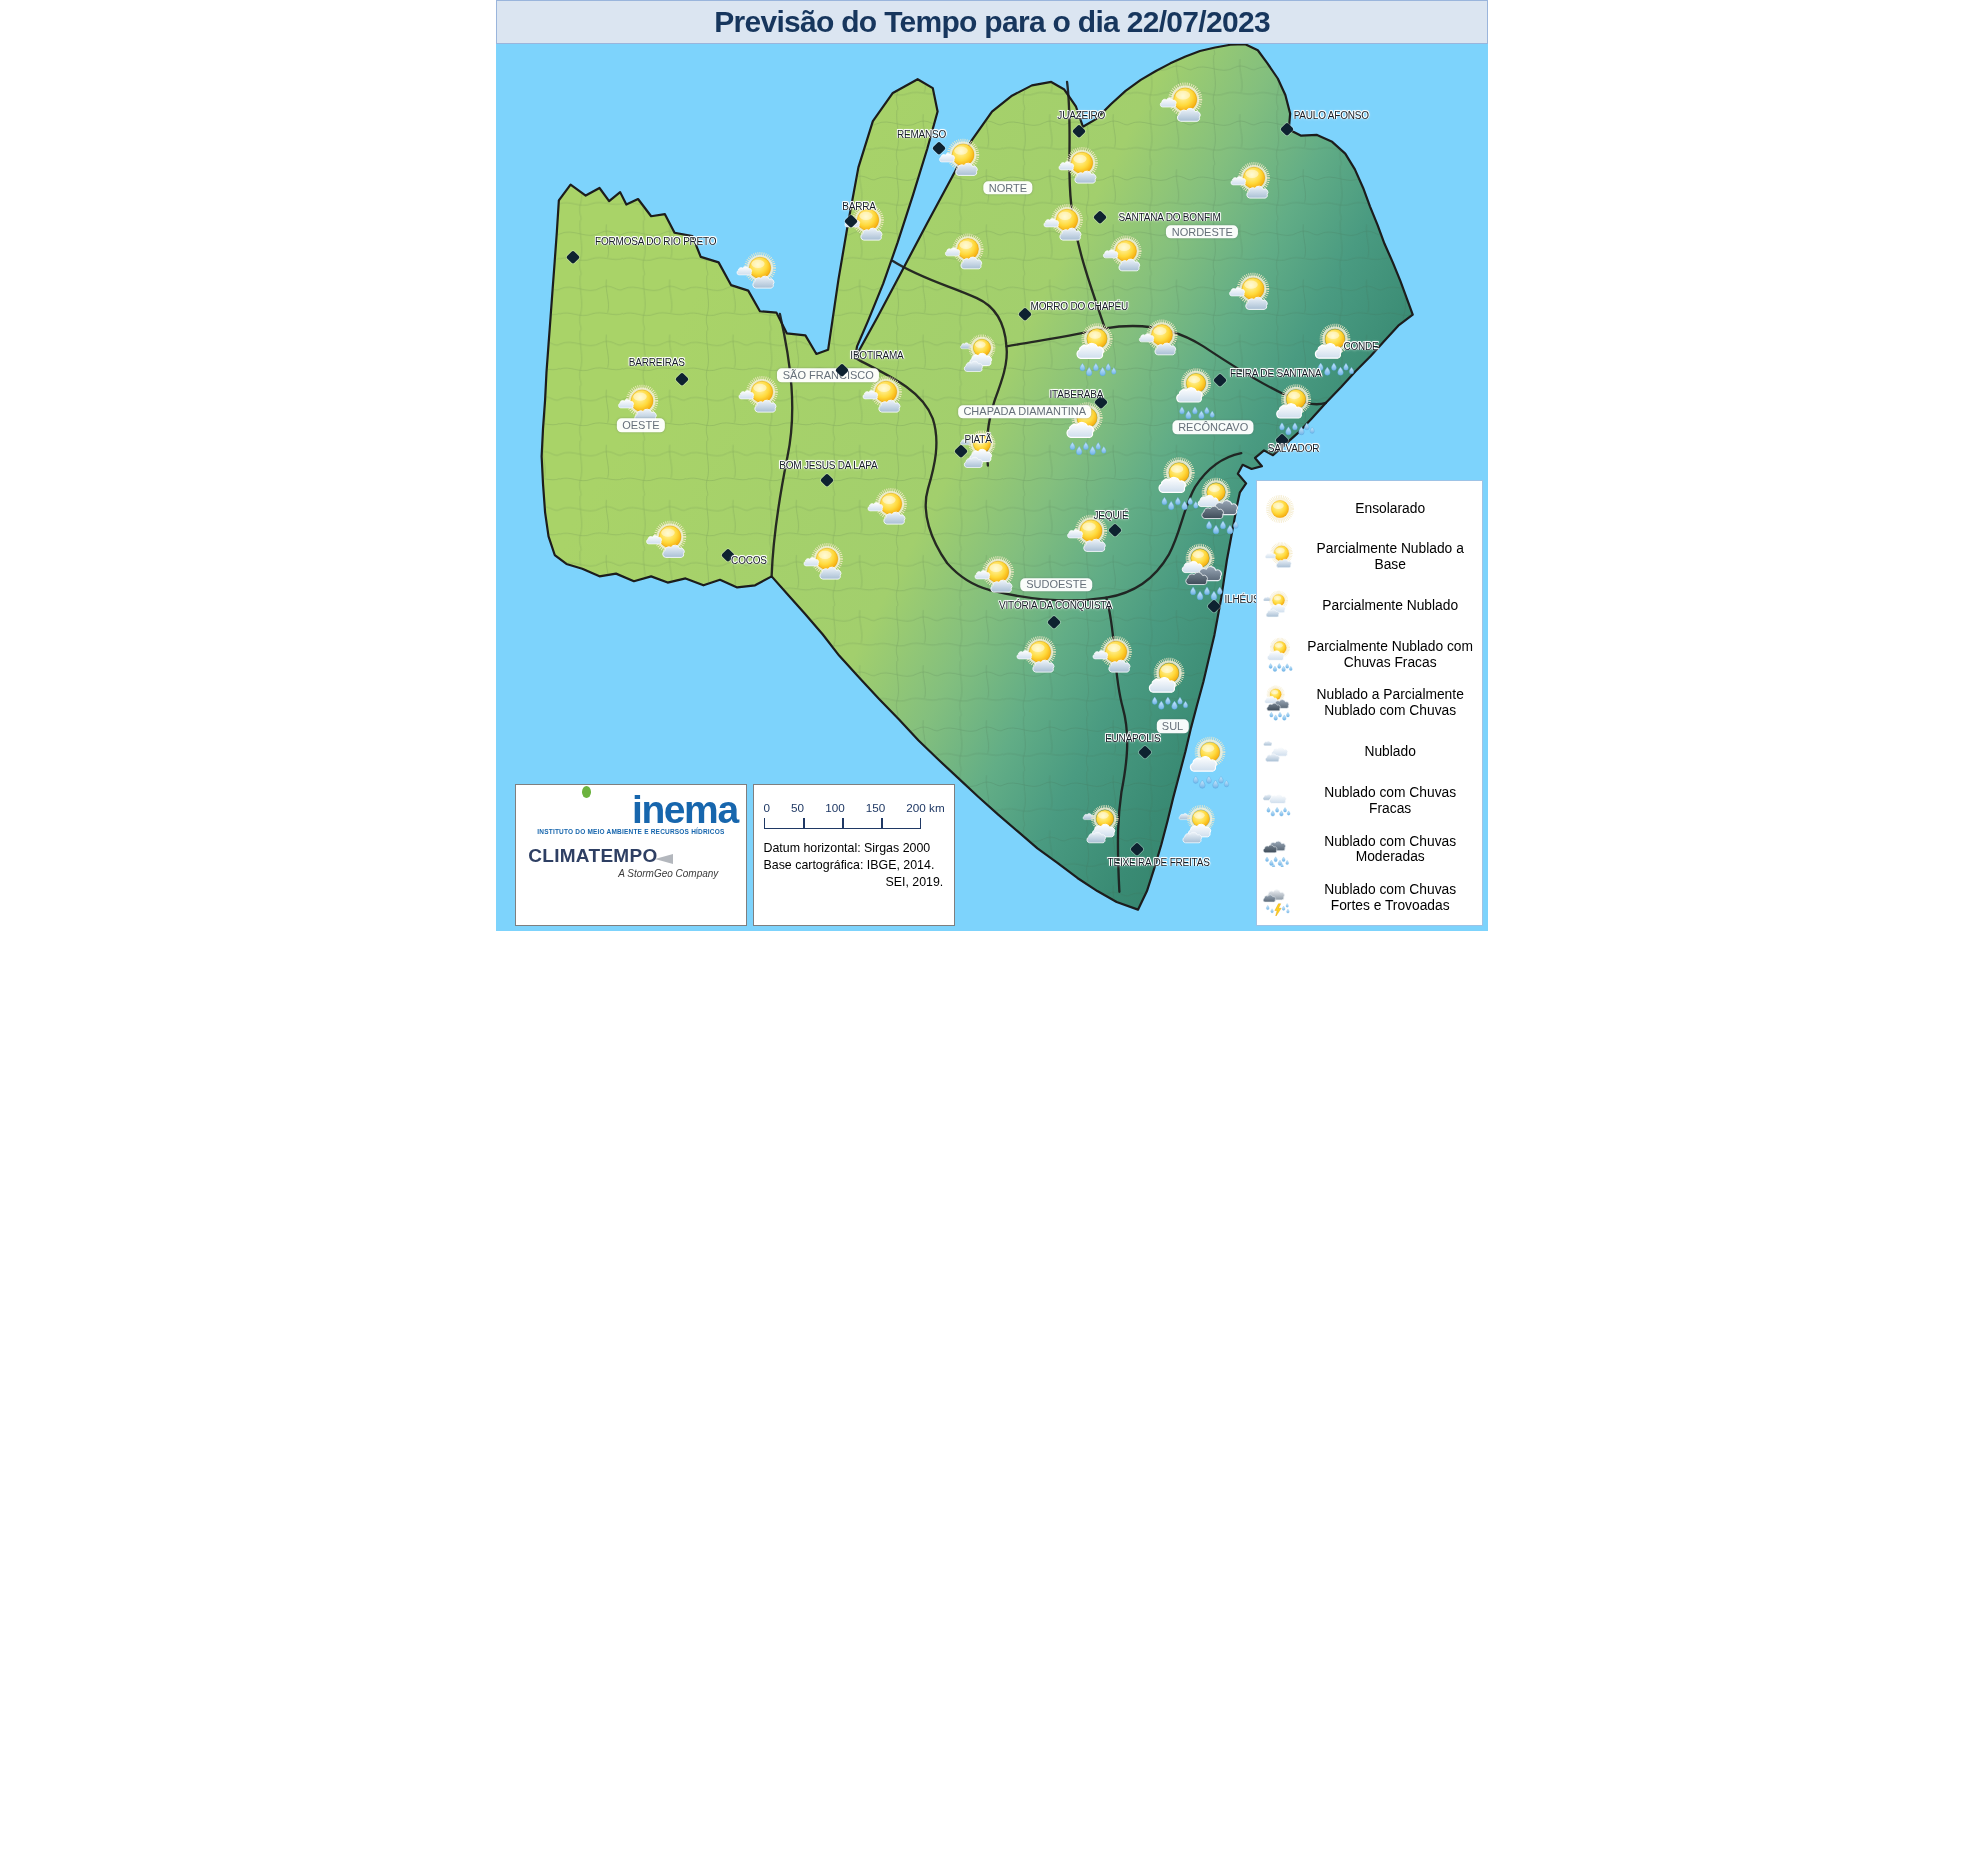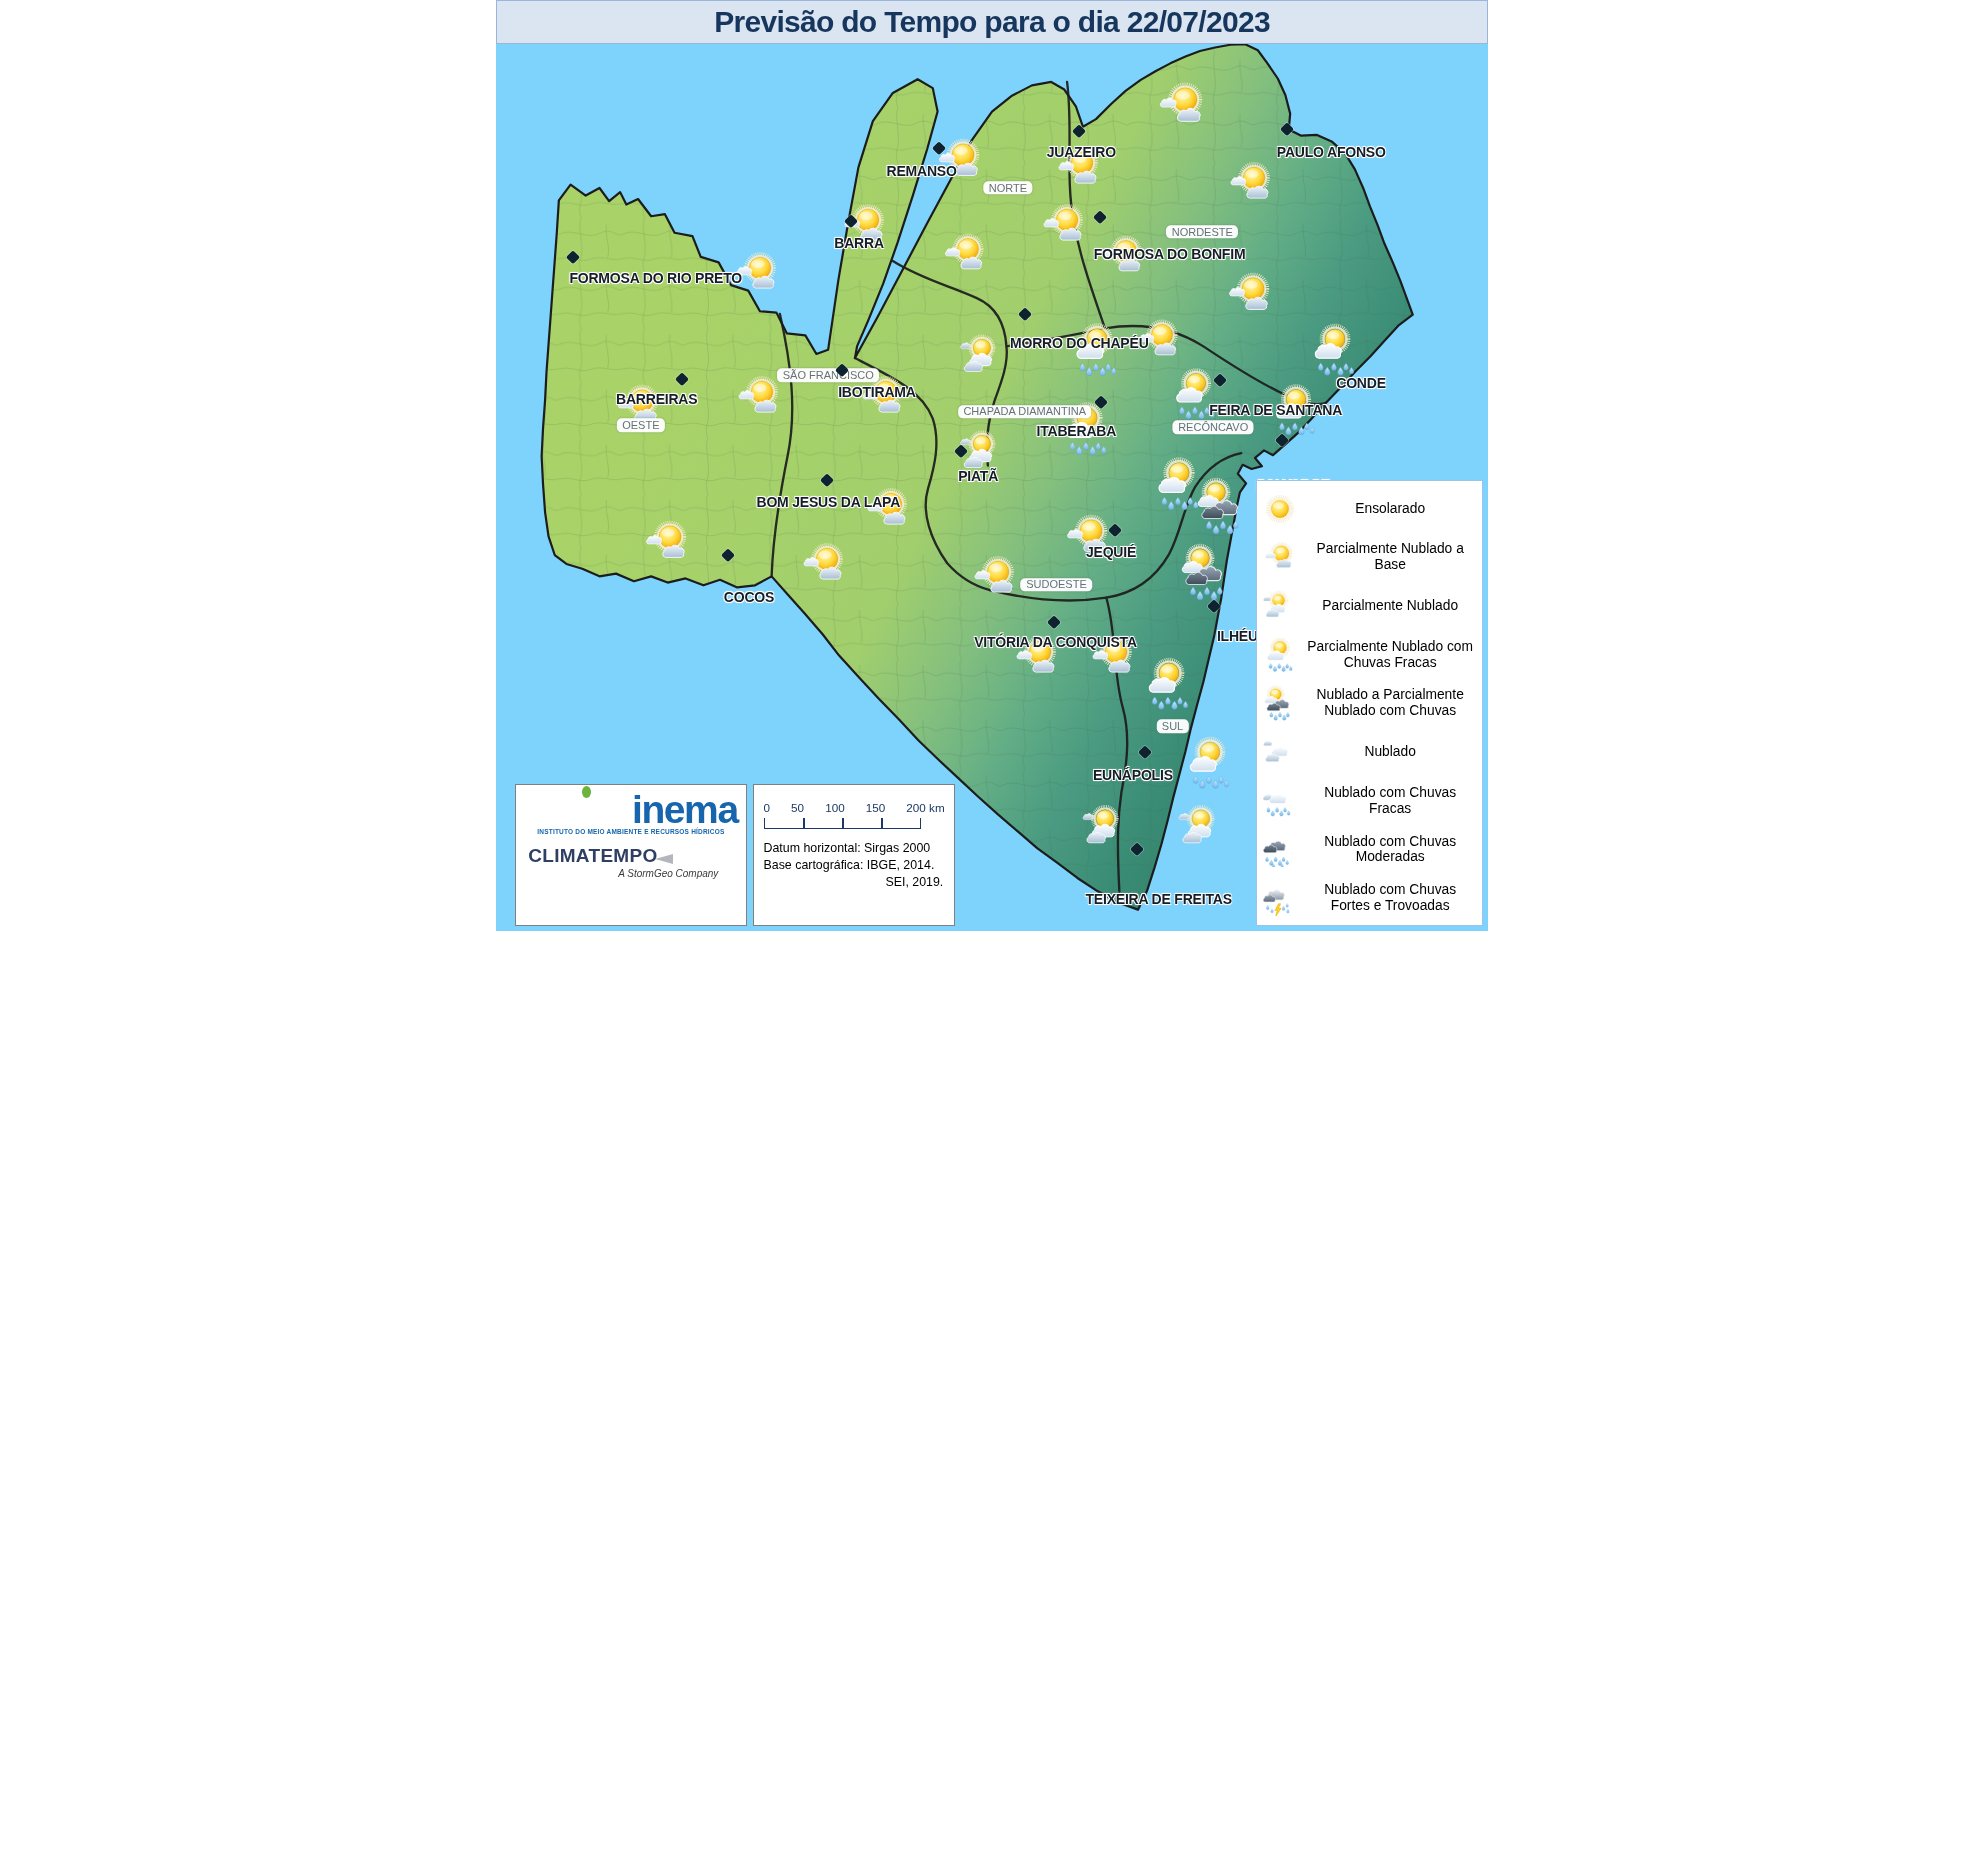--- a/index.html
+++ b/index.html
@@ -12,9 +12,9 @@
   #mapsvg{position:absolute;left:0;top:0;width:992px;height:931px;z-index:1;}
   
   .ovl{position:absolute;left:0;top:0;width:100%;height:100%;z-index:5;pointer-events:none;}
-  .city-label{position:absolute;transform:translate(-50%,-50%);font-size:14px;font-weight:bold;color:#161d26;
+  .city-label{position:absolute;transform:translate(-50%,-50%);font-size:10px;font-weight:normal;color:#161d26;
     letter-spacing:-0.2px;white-space:nowrap;
-    text-shadow:-0.7px -0.7px 0 #fff,0.7px -0.7px 0 #fff,-0.7px 0.7px 0 #fff,0.7px 0.7px 0 #fff,0 0 2.8px #fff;margin-top:37px;}
+    text-shadow:-0.7px -0.7px 0 #fff,0.7px -0.7px 0 #fff,-0.7px 0.7px 0 #fff,0.7px 0.7px 0 #fff,0 0 2.8px #fff;}
   .marker{position:absolute;width:9.6px;height:9.6px;background:#0e2230;border-radius:2.1px;
     transform:translate(-50%,-50%) rotate(45deg);box-shadow:0 0 0 0.7px rgba(255,255,255,.35);}
   .region-label{position:absolute;transform:translate(-50%,-50%);font-size:11px;color:#66707a;

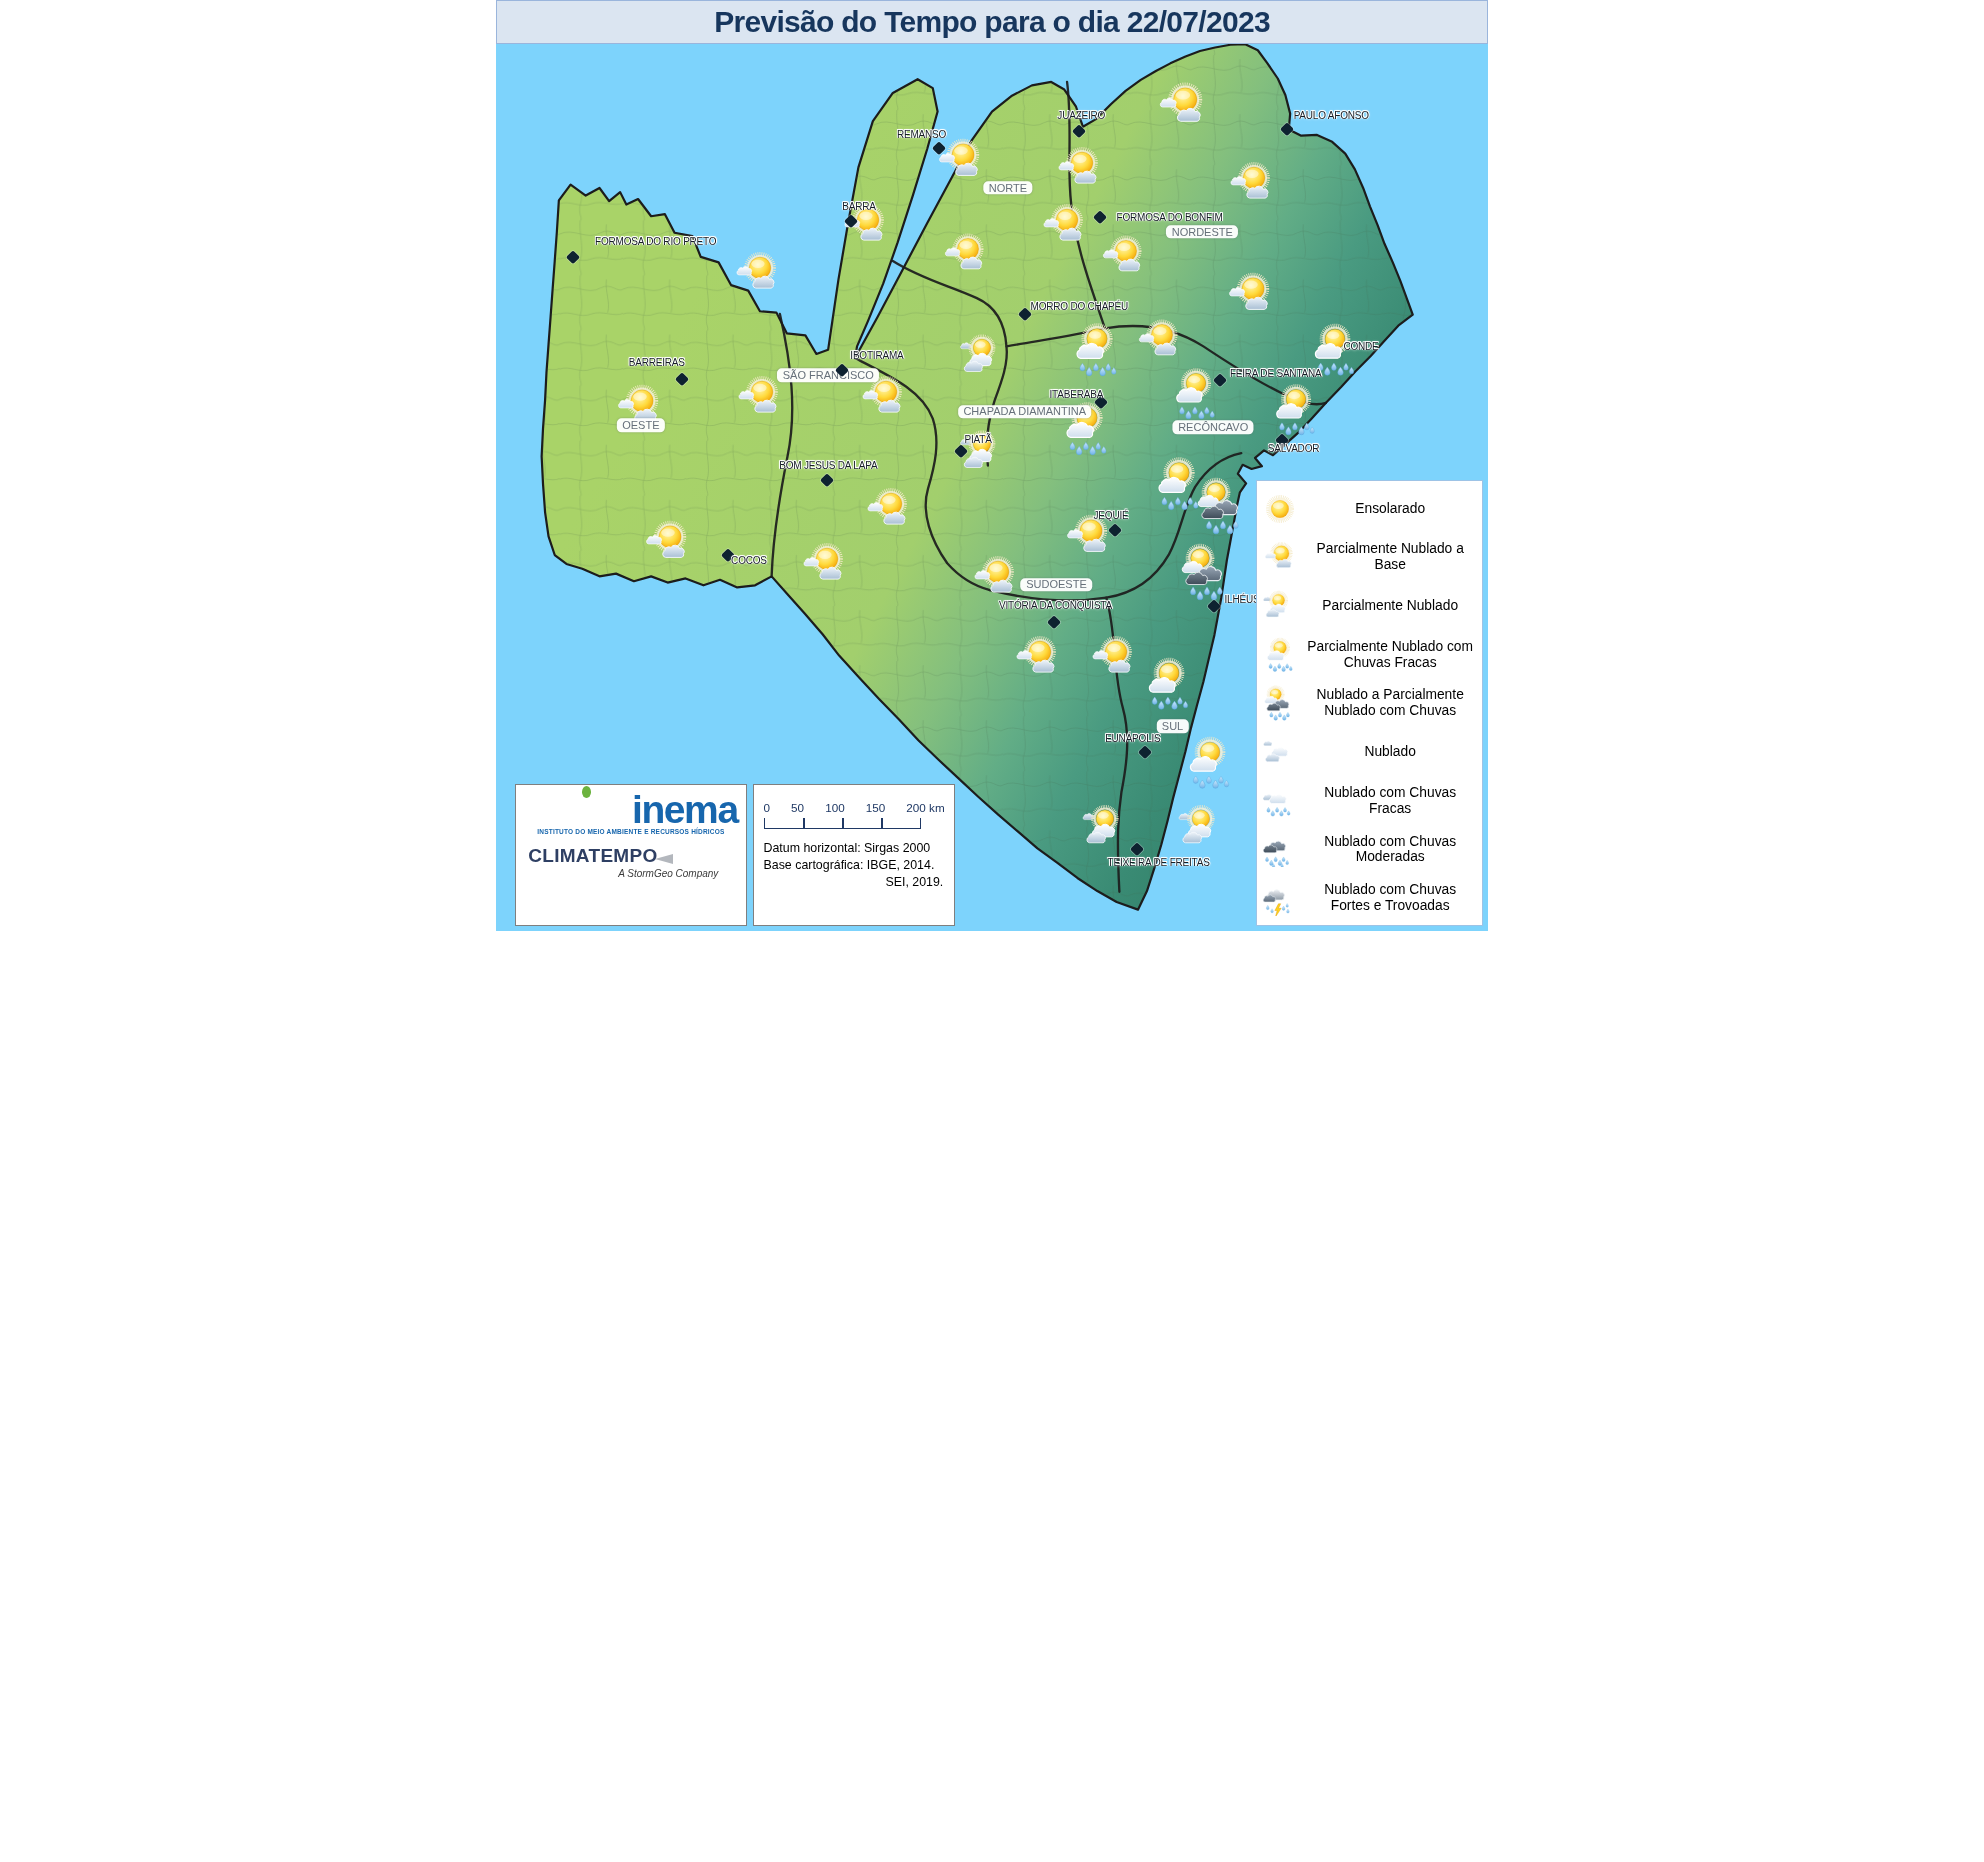--- a/index.html
+++ b/index.html
@@ -445,7 +445,7 @@
       <div class="marker" style="left: 35.8%; top: 23.7%;"></div>
       <div class="city-label" style="left: 36.6%; top: 22.1%;">BARRA</div>
       <div class="marker" style="left: 60.9%; top: 23.3%;"></div>
-      <div class="city-label" style="left: 67.9%; top: 23.3%;">FORMOSA DO BONFIM</div>
+      <div class="city-label" style="left: 67.9%; top: 23.3%;">SANTANA DO BONFIM</div>
       <div class="marker" style="left: 7.8%; top: 27.6%;"></div>
       <div class="city-label" style="left: 16.1%; top: 25.9%;">FORMOSA DO RIO PRETO</div>
       <div class="marker" style="left: 53.3%; top: 33.7%;"></div>

